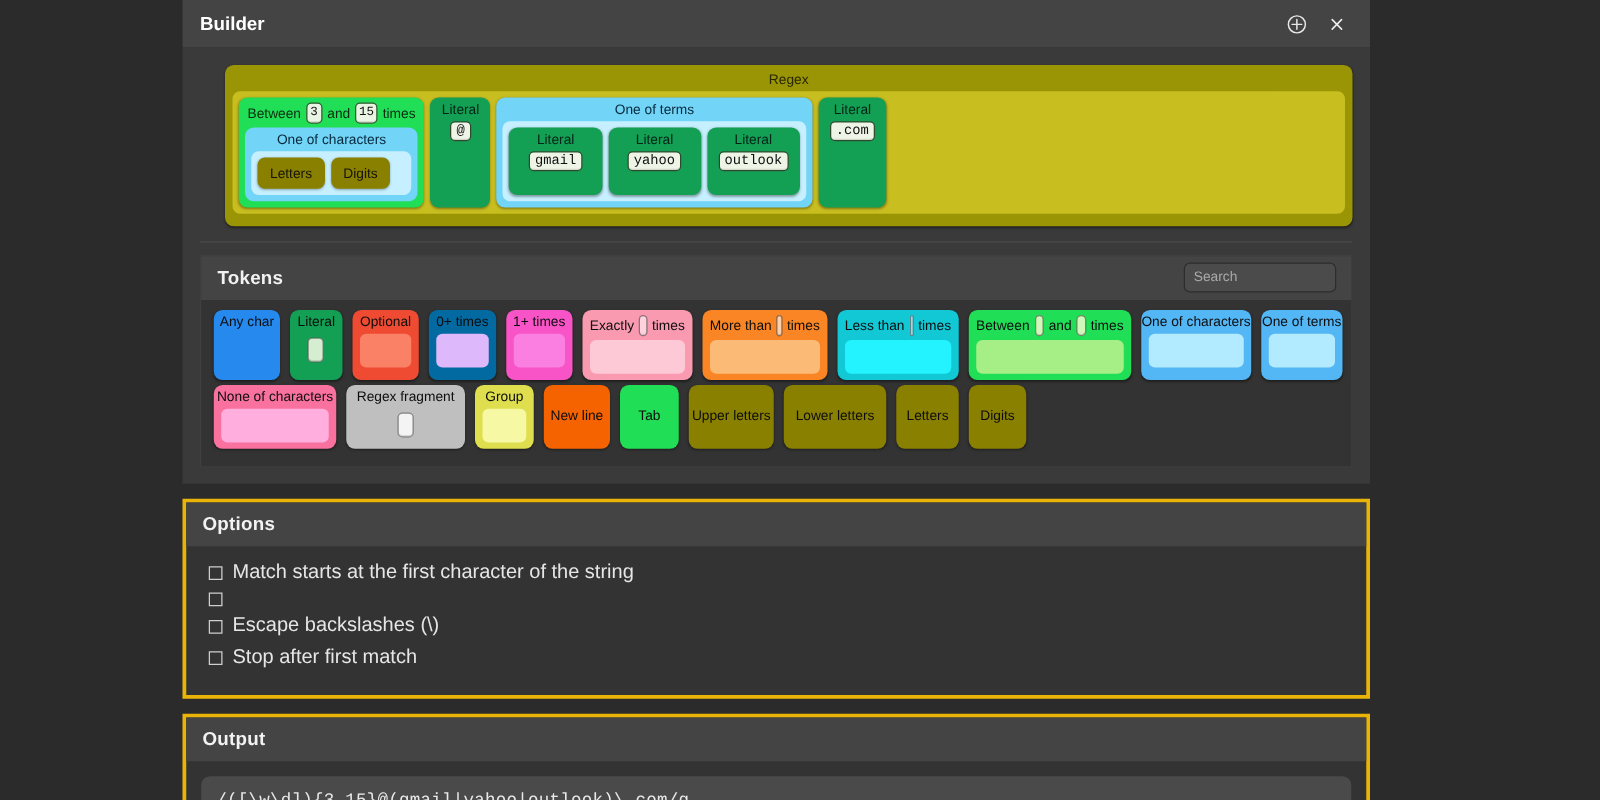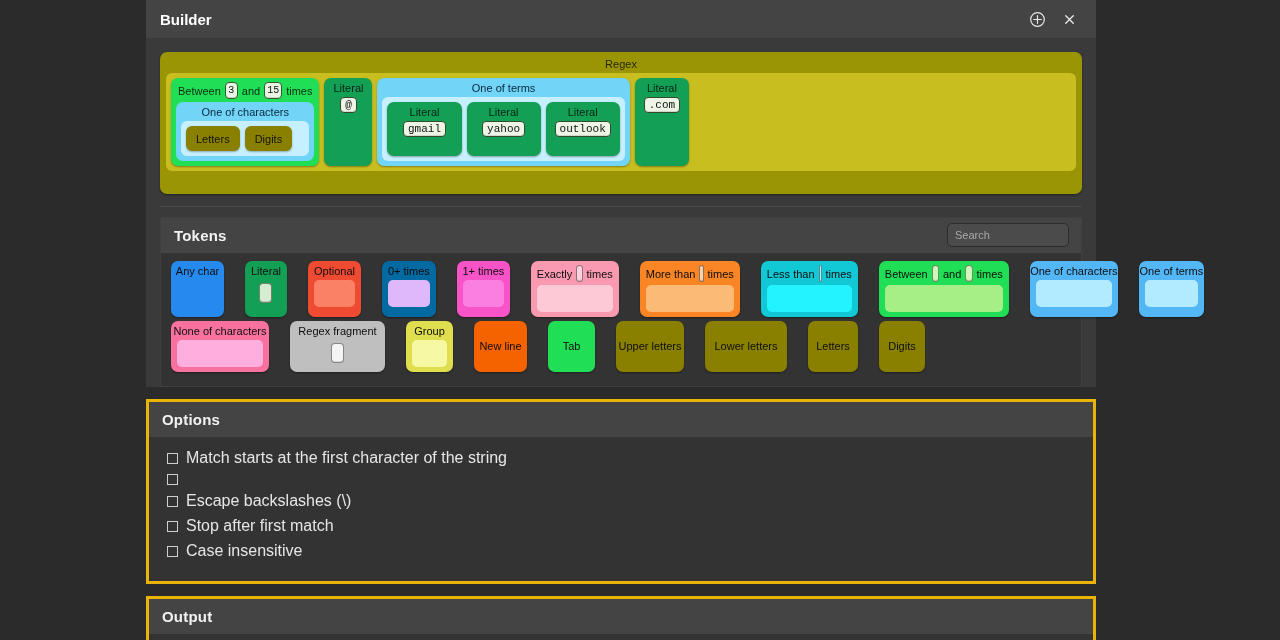--- a/index.html
+++ b/index.html
@@ -61,8 +61,9 @@
   .regex-root {
     background: #9a9505;
     border-radius: 7px;
-    padding: 5px 6px 23px 6px;
+    padding: 5px 6px 10px 6px;
     box-shadow: 0 1px 2px rgba(0,0,0,.45);
+    margin-left: 20px;
   }
   .node-title {
     text-align: center;

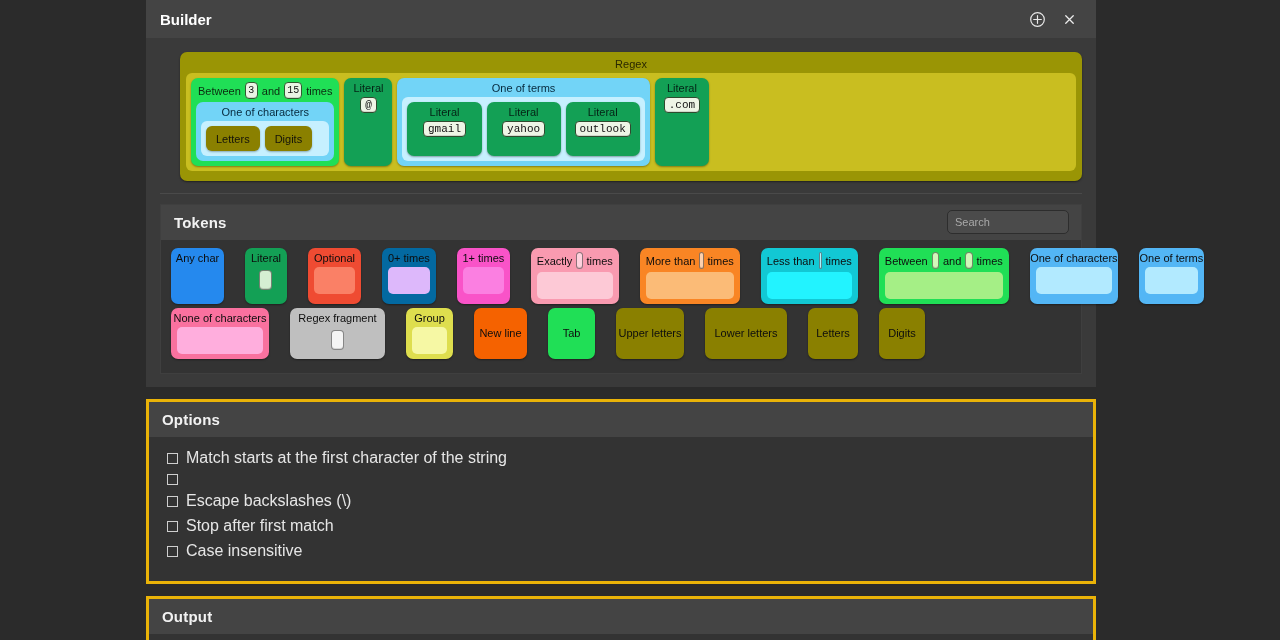--- a/index.html
+++ b/index.html
@@ -210,7 +210,7 @@
   .search-box::placeholder { color: #a9a9a9; }
 
   .tok-body { padding: 8px 10px 10px 10px; }
-  .tok-row { display: flex; gap: 21px; margin-bottom: 4px; }
+  .tok-row { display: flex; gap: 8px; margin-bottom: 4px; }
   .tok {
     border-radius: 7px;
     padding: 3px 6px 5px 6px;

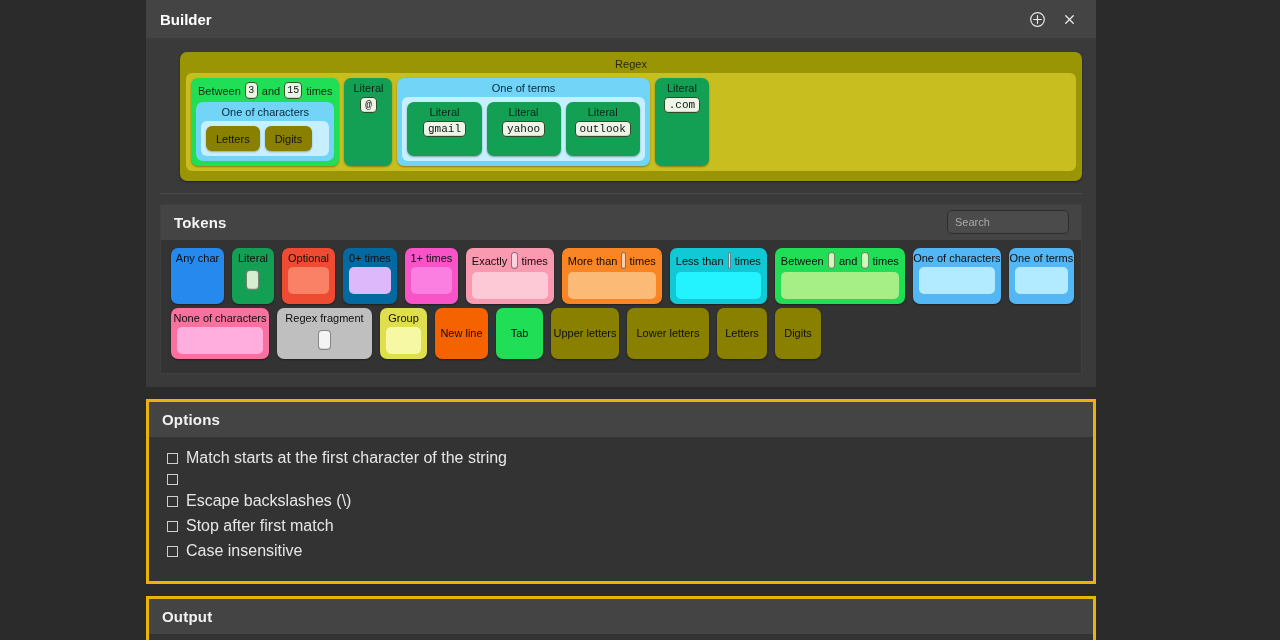--- a/index.html
+++ b/index.html
@@ -512,10 +512,6 @@
           <span class="cb"></span>
           <span>Stop after first match</span>
         </div>
-        <div class="opt-row">
-          <span class="cb"></span>
-          <span>Case insensitive</span>
-        </div>
       </div>
   </div>
 

